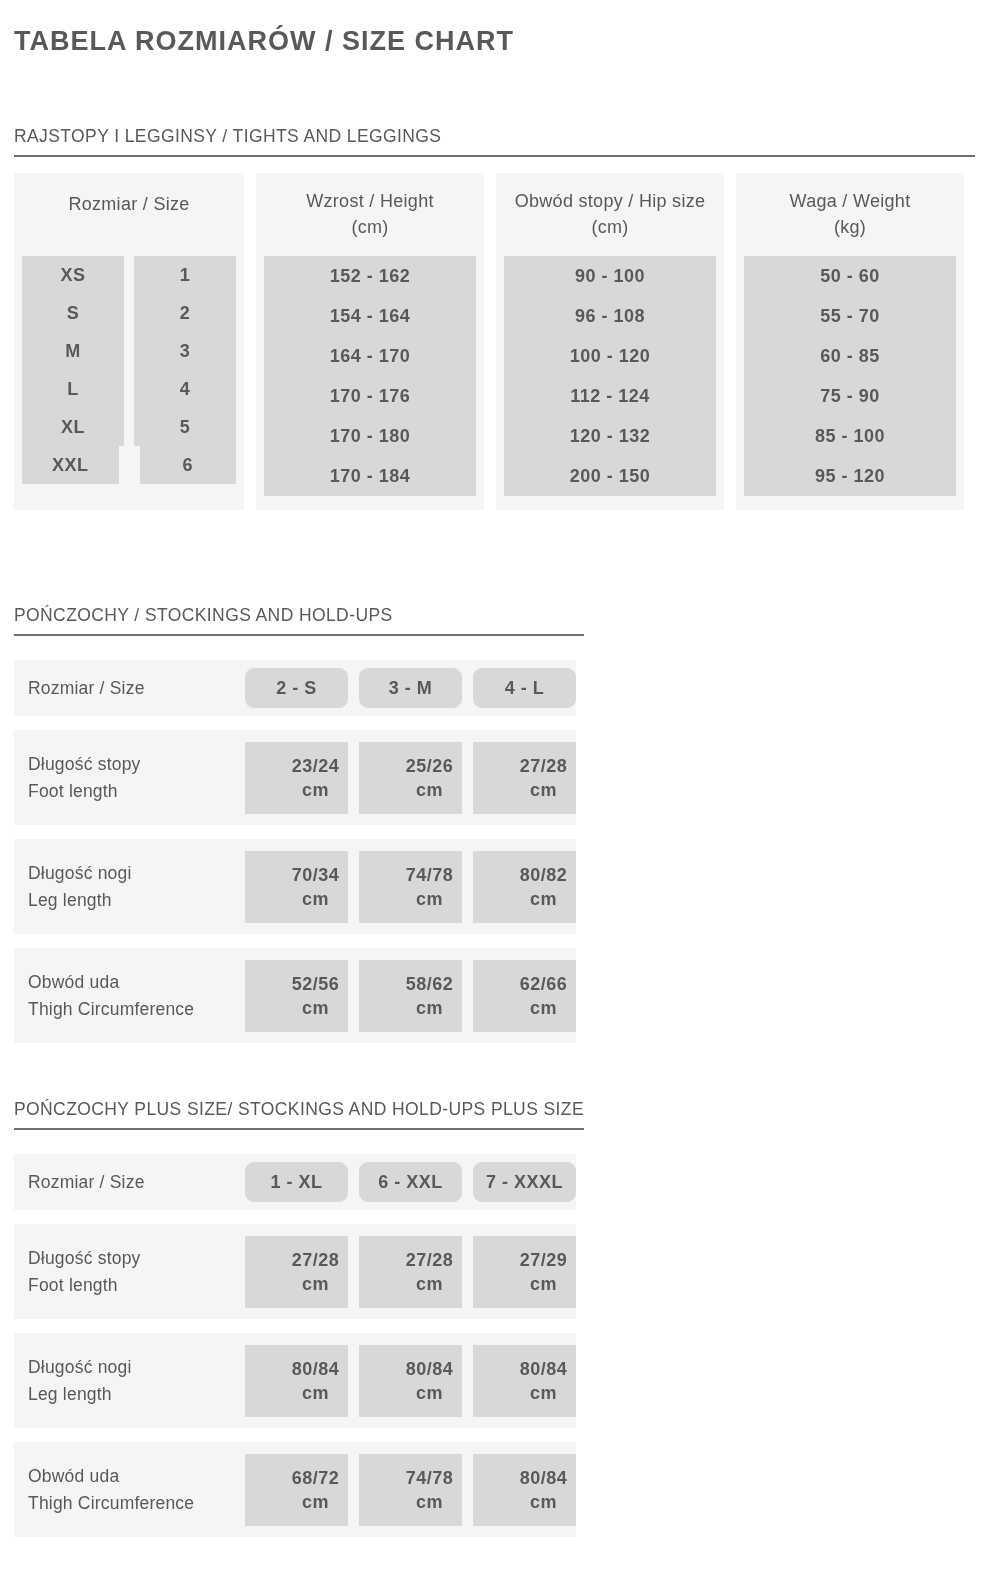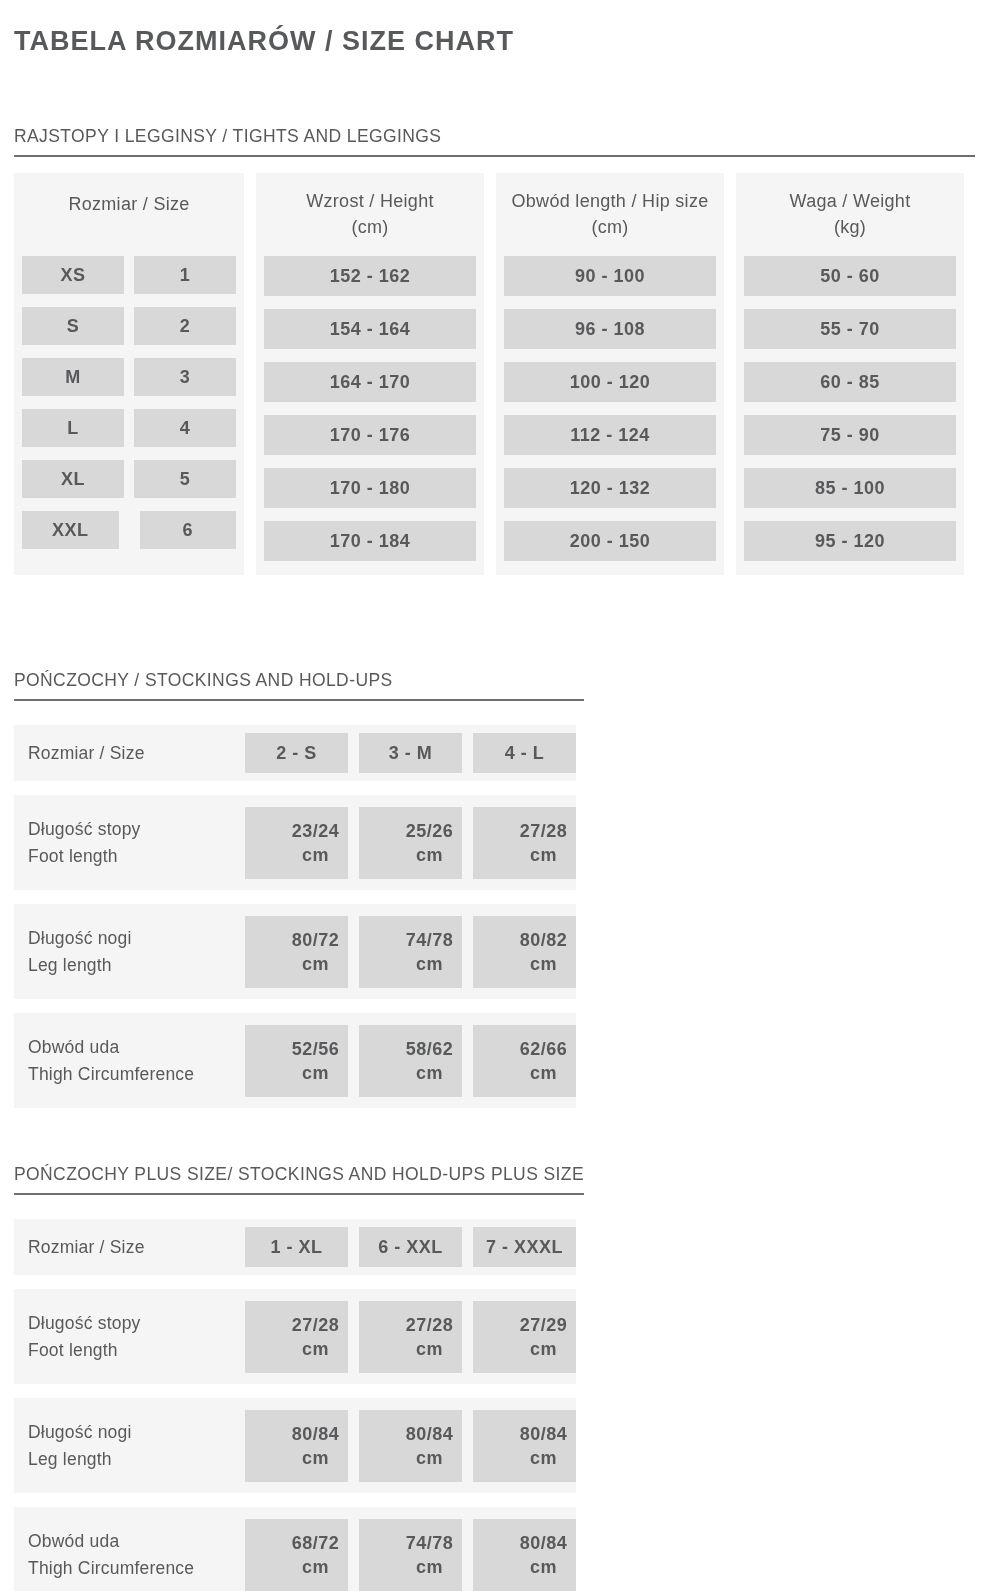--- a/index.html
+++ b/index.html
@@ -149,7 +149,7 @@
 
     <div class="t1-group t1-std" data-name="hip-column-group">
       <div class="t1-header" data-name="hip-column-header">
-        <div class="t1-title" data-name="hip-column-title">Obwód length / Hip size</div>
+        <div class="t1-title" data-name="hip-column-title">Obwód stopy / Hip size</div>
         <div class="t1-unit" data-name="hip-column-unit">(cm)</div>
       </div>
       <div class="t1-row" data-name="table-row">

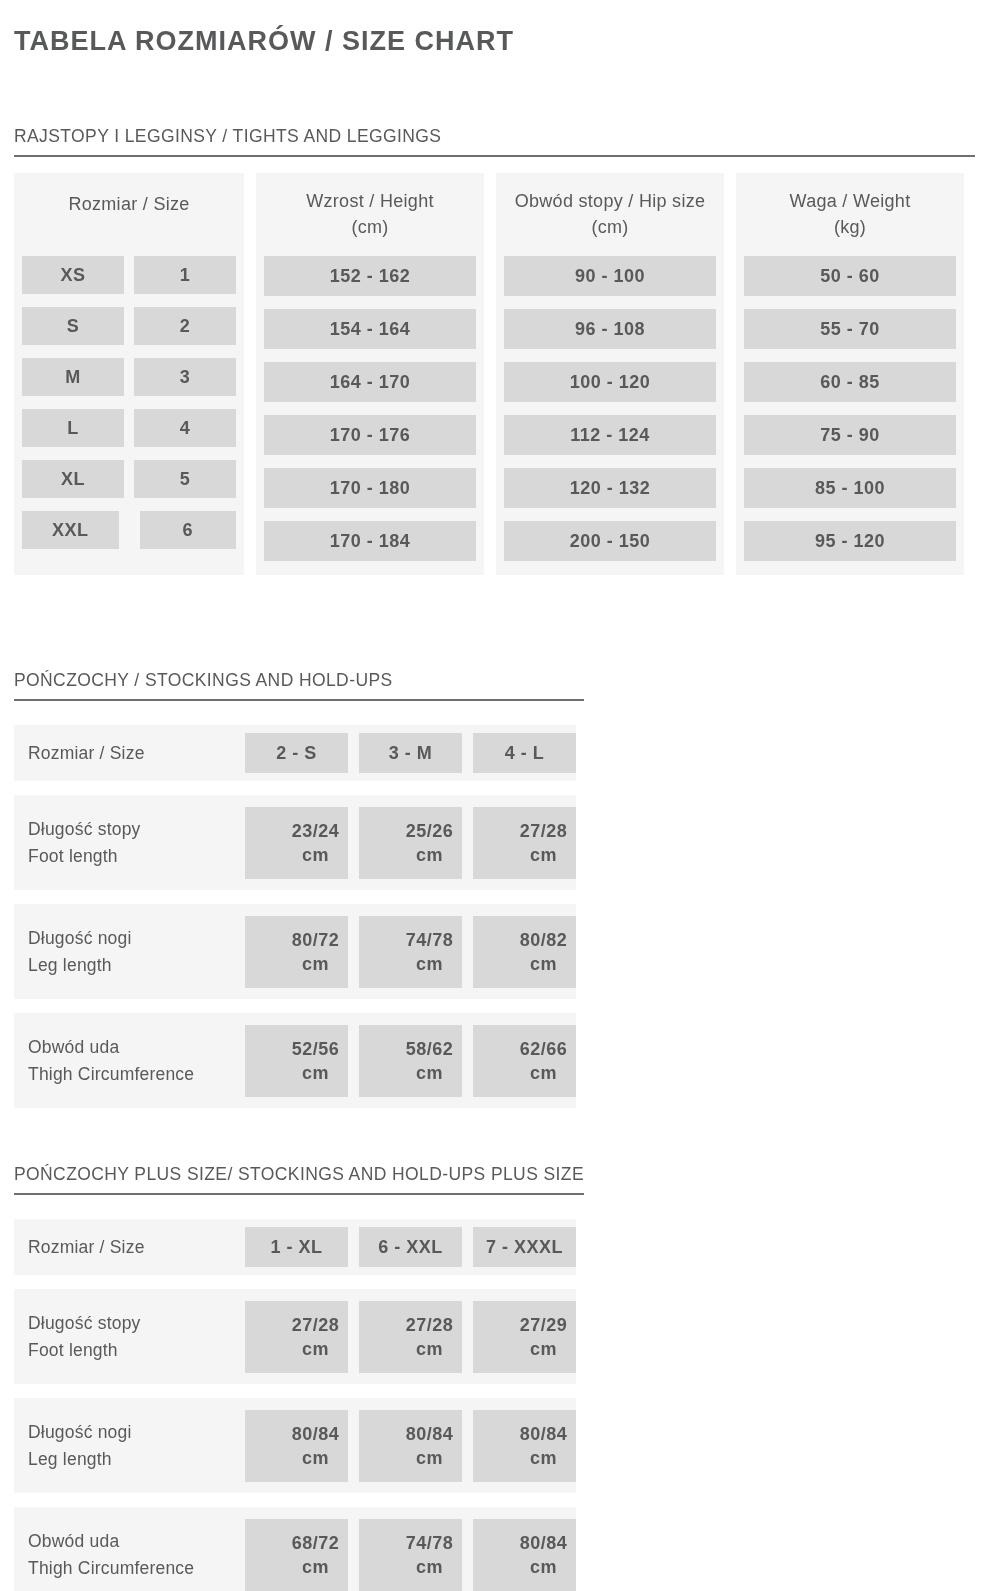--- a/index.html
+++ b/index.html
@@ -52,7 +52,7 @@
   }
   .t1-header.one-line{justify-content:center;padding-top:0;padding-bottom:22px;}
   .t1-title,.t1-unit{font-size:18px;line-height:26px;font-weight:400;letter-spacing:0.3px;}
-  .t1-row{display:flex;gap:10px;margin-bottom:13px;}
+  .t1-row{display:flex;gap:10px;margin-bottom:0;}
   .t1-row:last-child{margin-bottom:0;gap:21px;}
   .cell{
     background:var(--cell-bg);

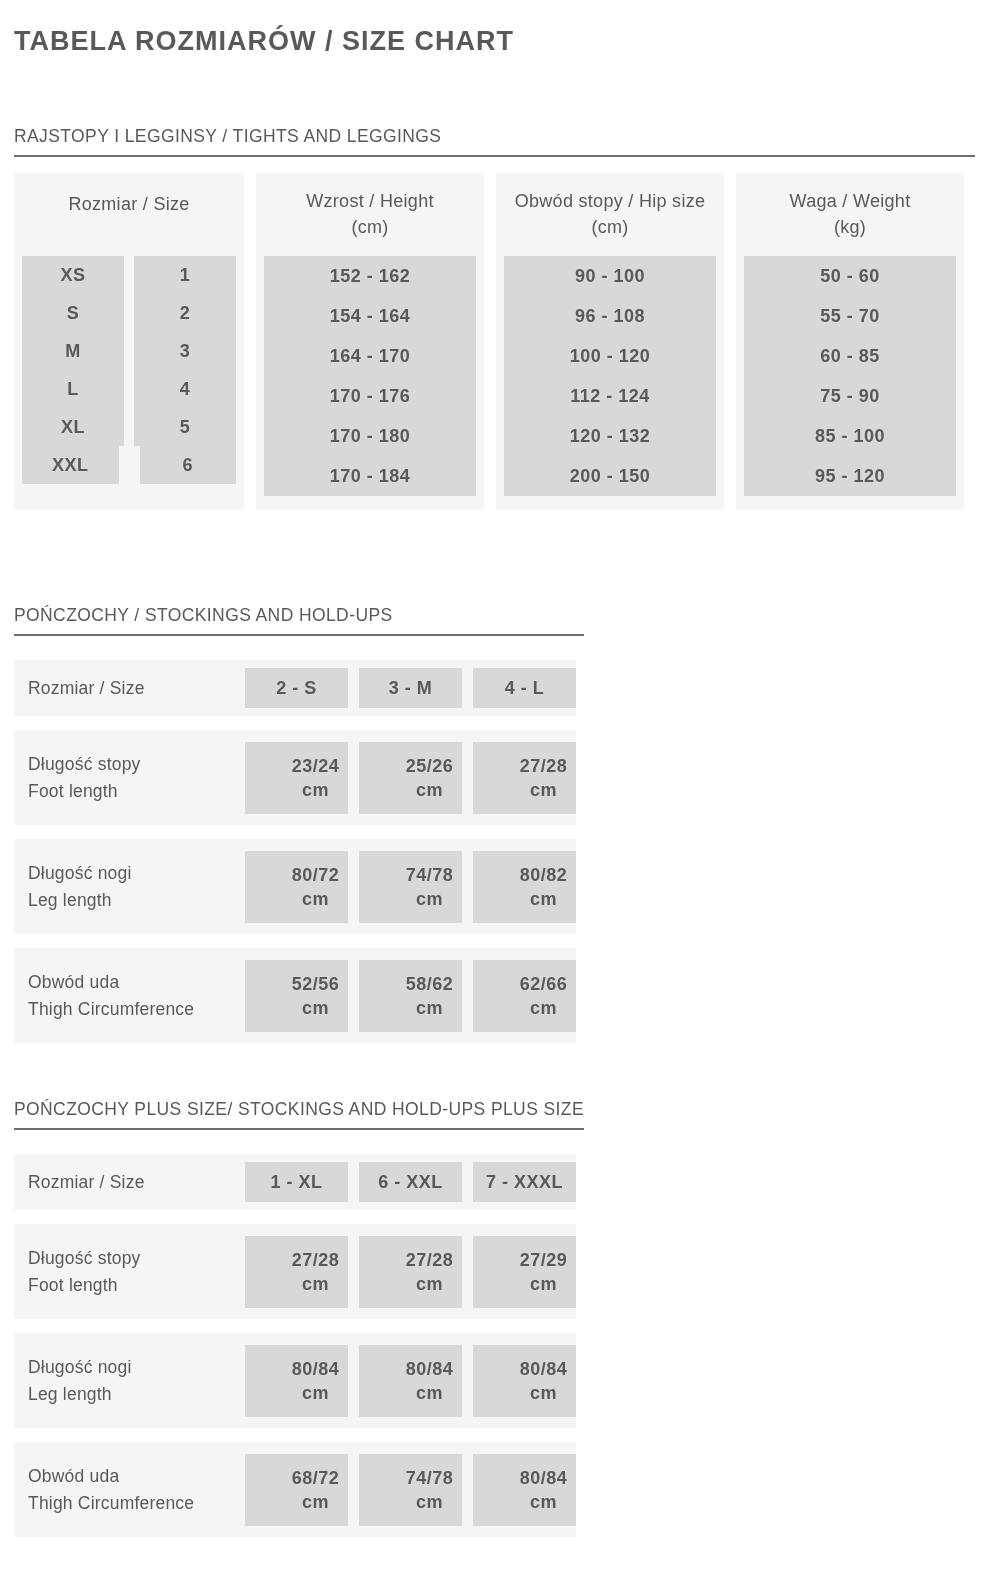--- a/index.html
+++ b/index.html
@@ -77,7 +77,7 @@
   .s-label{flex:0 0 217px;font-size:17.5px;line-height:27px;font-weight:400;letter-spacing:0.2px;}
   .s-cells{display:flex;gap:11px;}
   .s-cell{width:103px;}
-  .s-cell-single{height:40px;}
+  .s-cell-single{height:40px;border-radius:9px;}
   .s-cell-tall{height:72px;line-height:24px;padding-left:38px;}
 </style>
 </head>

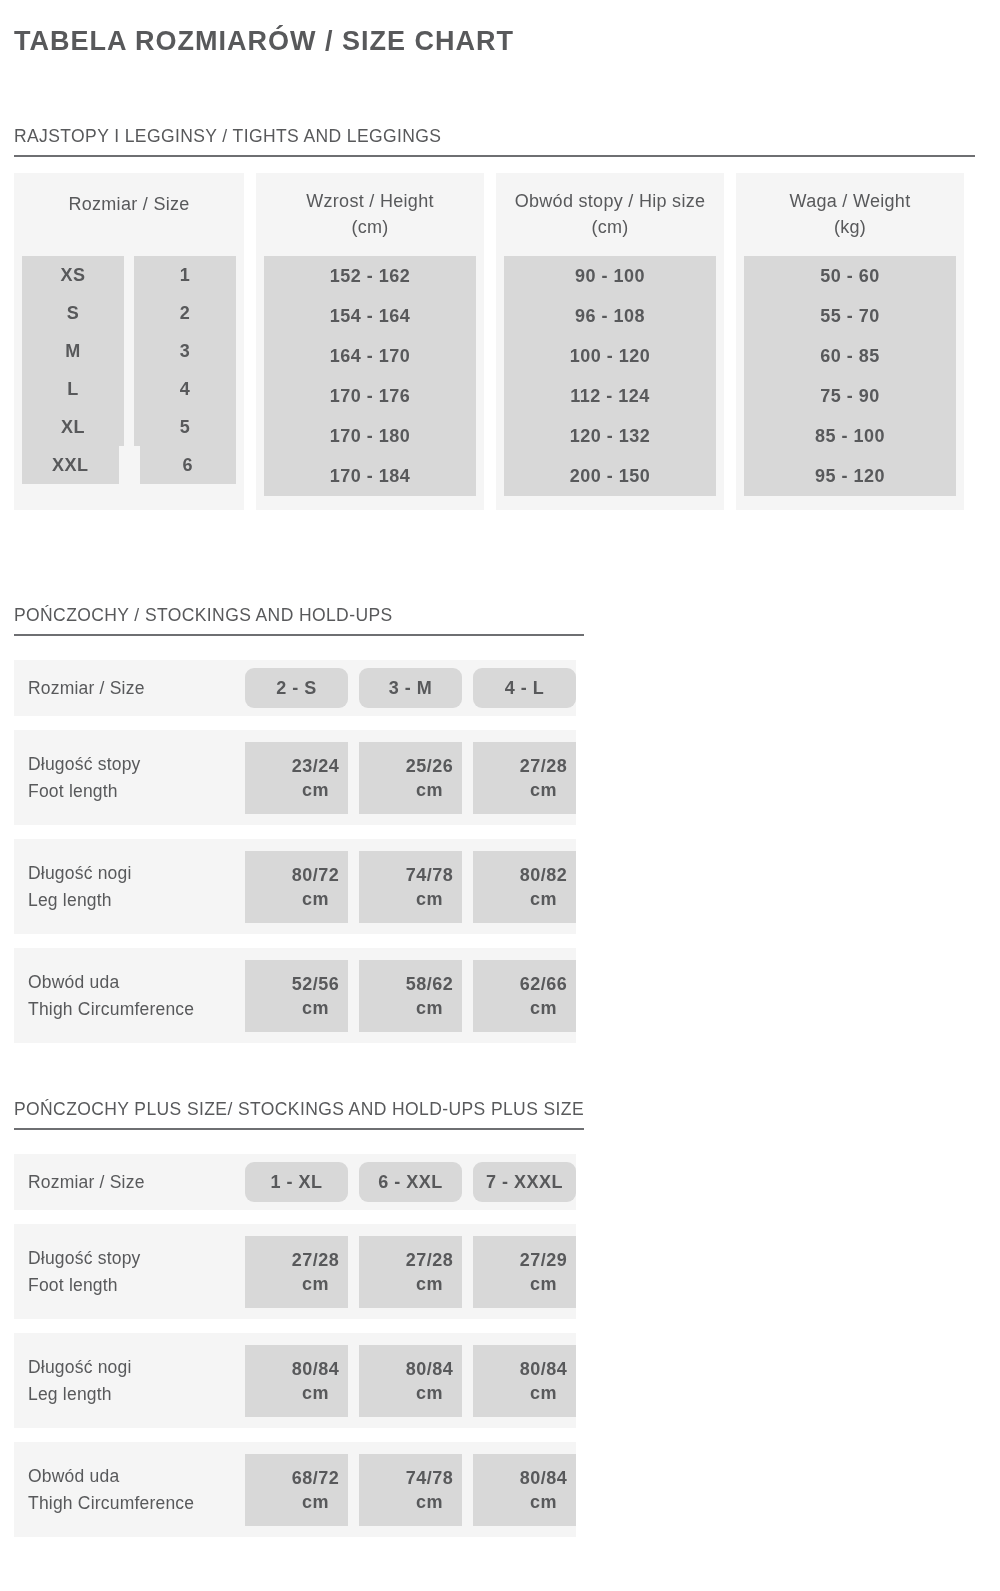--- a/index.html
+++ b/index.html
@@ -241,7 +241,7 @@
       </div>
       <div class="s-cells" data-name="row-cells">
         <div class="cell s-cell s-cell-tall" data-name="leg-length-cell">
-          <div data-name="cell-value">80/72</div>
+          <div data-name="cell-value">70/34</div>
           <div data-name="cell-unit">cm</div>
         </div>
         <div class="cell s-cell s-cell-tall" data-name="leg-length-cell">

